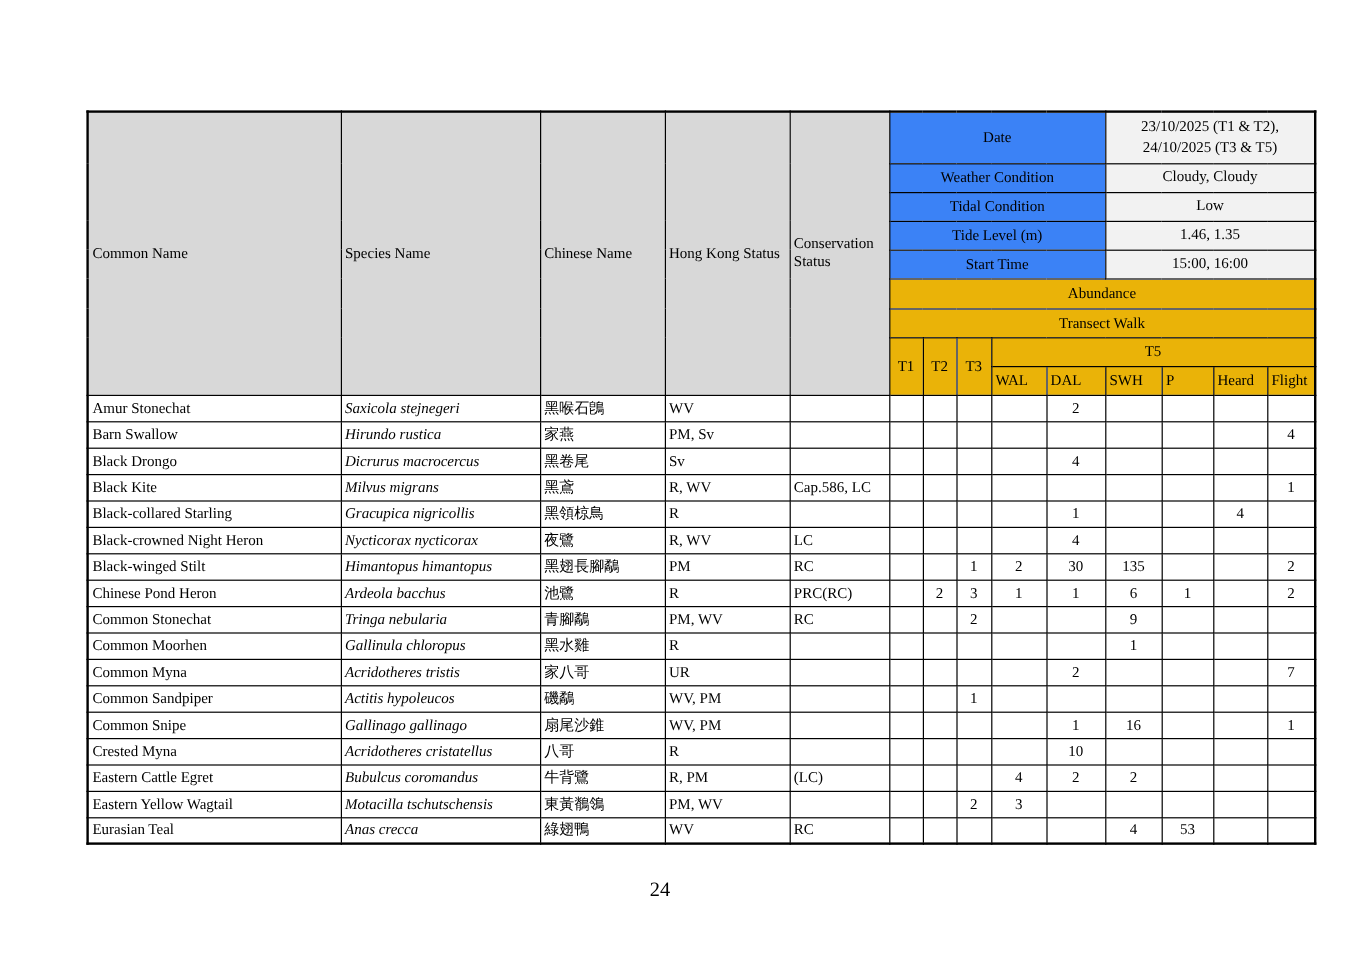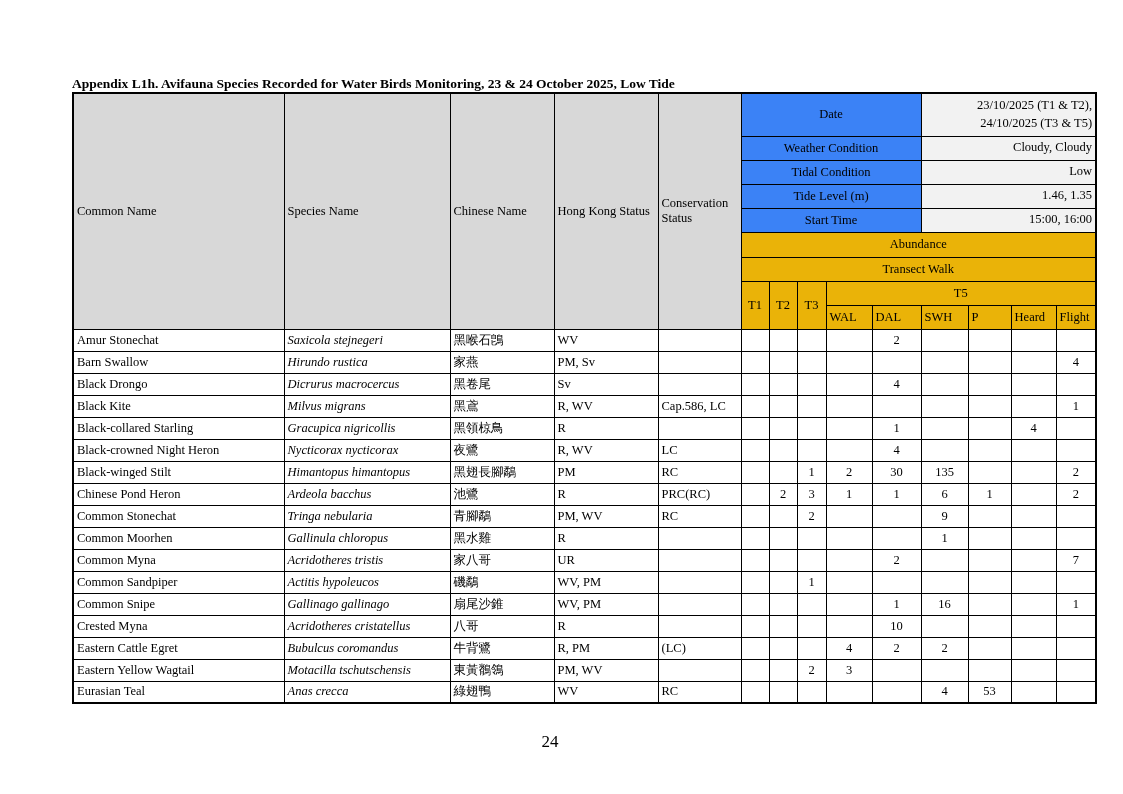--- a/index.html
+++ b/index.html
@@ -84,7 +84,6 @@
 
 <div class="page">
 
-  <div class="doc-title">Appendix L1h. Avifauna Species Recorded for Water Birds Monitoring, 23 &amp; 24 October 2025, Low Tide</div>
 
   <table class="avi">
     <colgroup>

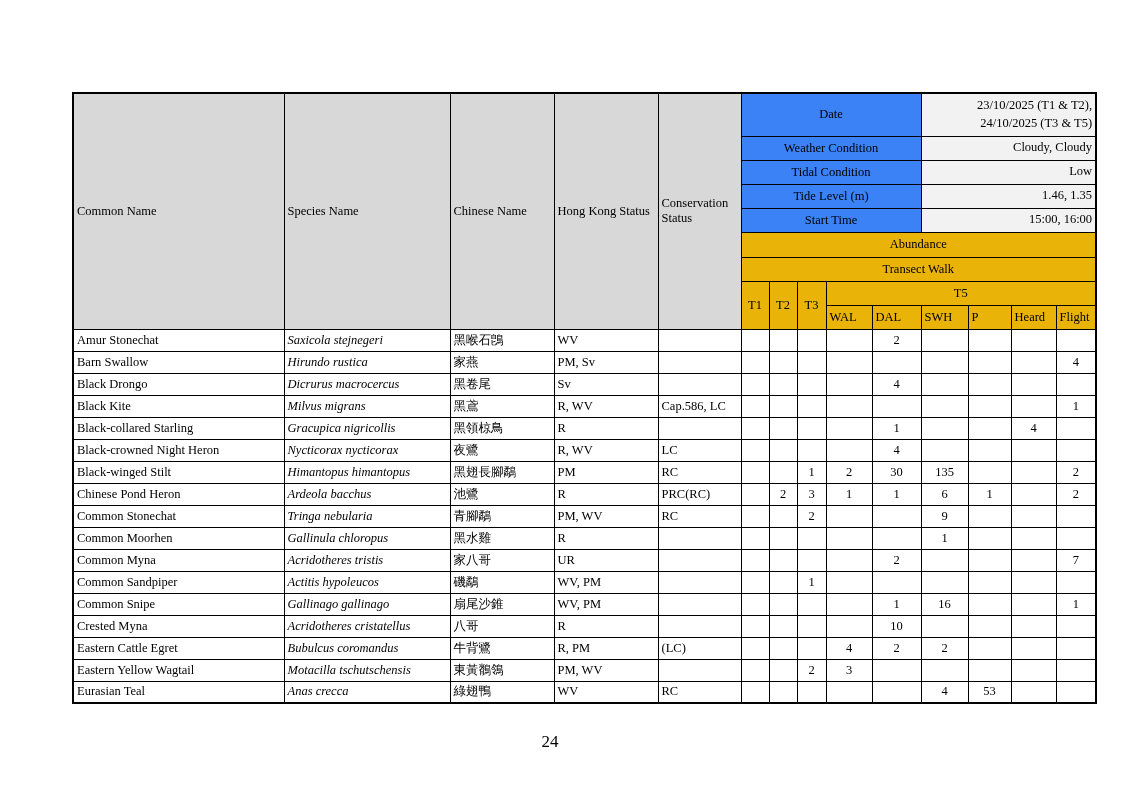--- a/index.html
+++ b/index.html
@@ -54,7 +54,7 @@
   }
   td.info-value {
     background: #f2f2f2;
-    text-align: right;
+    text-align: center;
     white-space: pre-line;
     line-height: 1.4;
   }

